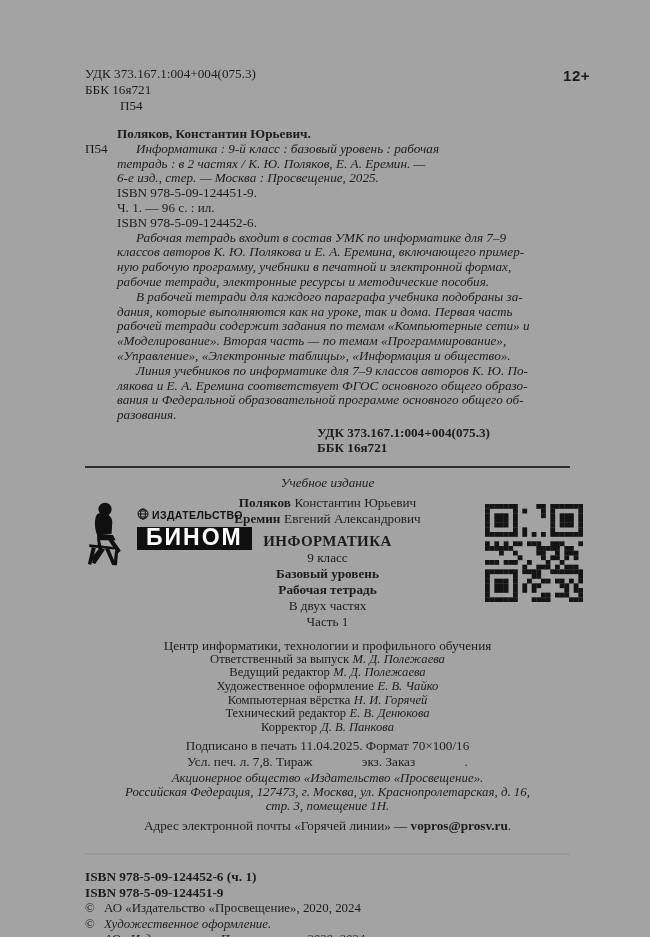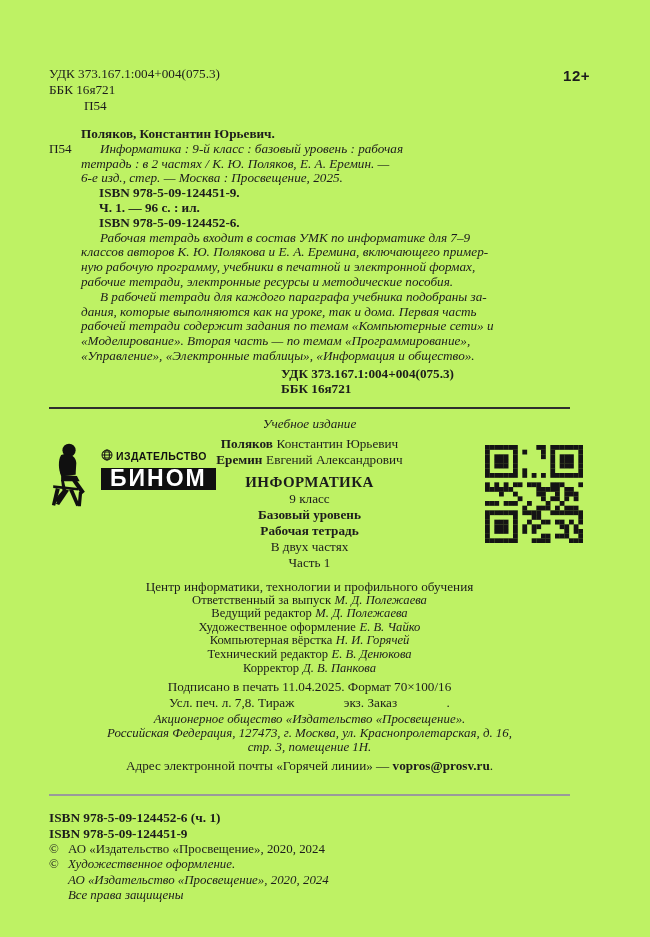--- a/index.html
+++ b/index.html
@@ -5,10 +5,10 @@
   html,body{margin:0;padding:0;background:#ffffff;}
   .page{
     width:650px;height:937px;box-sizing:border-box;position:relative;
-    margin:0 auto;background:#bef264;color:#1c1c1c;
+    margin:0 auto;background:#a3a3a3;color:#1c1c1c;
     font-family:"Liberation Serif","DejaVu Serif",serif;
     font-size:13.2px;line-height:14.8px;
-    padding:66px 80px 0 49px;overflow:hidden;
+    padding:66px 80px 0 85px;overflow:hidden;
   }
   
   .top-codes div{line-height:16px;}

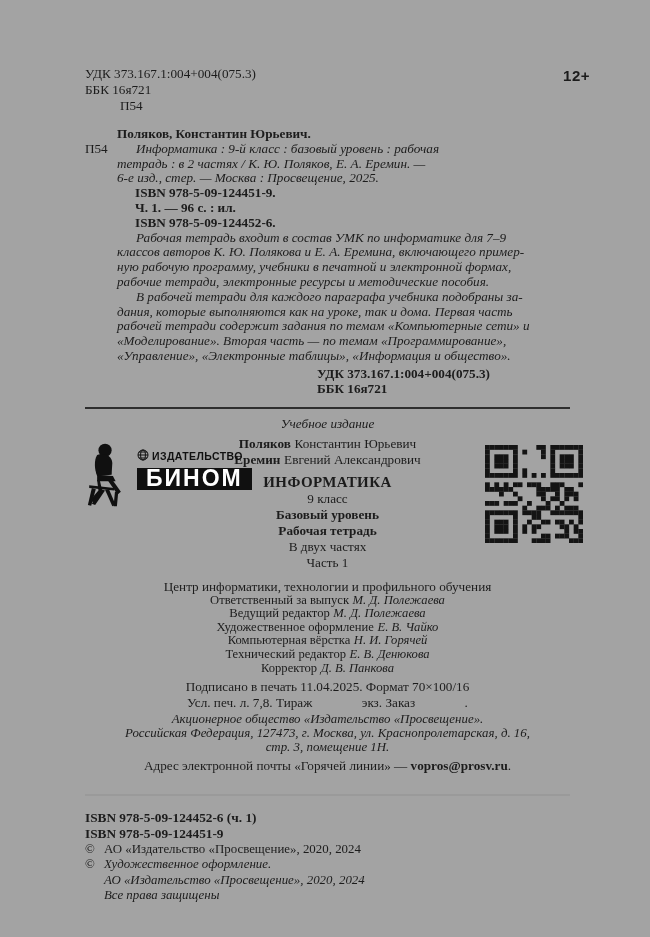--- a/index.html
+++ b/index.html
@@ -27,7 +27,7 @@
   .pre-line{white-space:pre-line;font-style:italic;}
   .pre{white-space:pre;}
   .entry-text{text-indent:19px;}
-  .isbn-line{margin-left:18px;font-weight:bold;}
+  .isbn-line{}
   .para{margin:0;text-indent:19px;}
   .codes-bottom{margin-left:200px;font-weight:bold;line-height:15.5px;margin-top:2px;}
   .rule-dark{border:none;height:2px;background:#2e2e2e;margin:10px 0 0 0;}

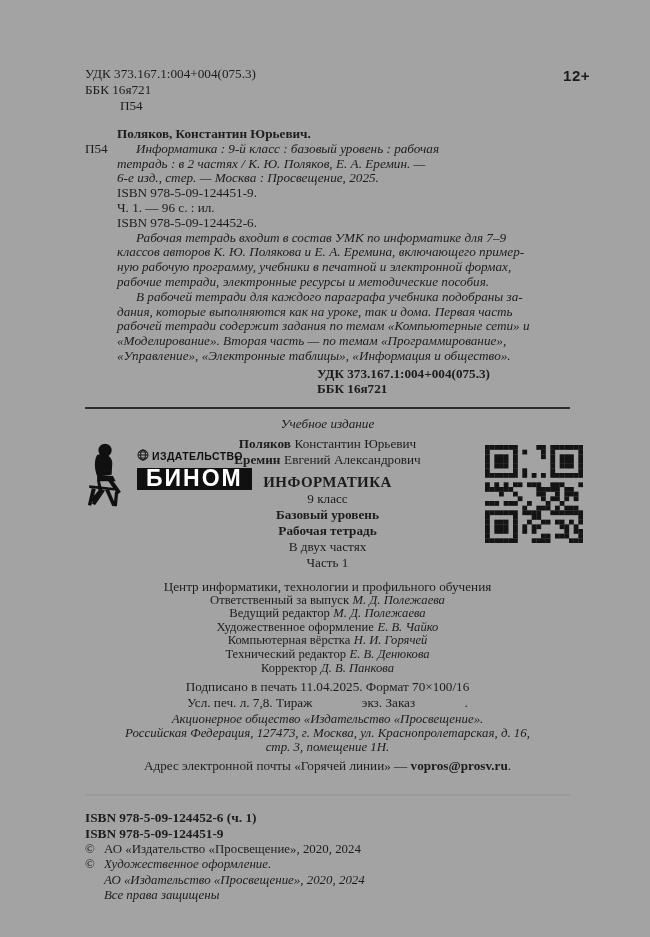--- a/index.html
+++ b/index.html
@@ -102,6 +102,10 @@
 рабочей тетради содержит задания по темам «Компьютерные сети» и
 «Моделирование». Вторая часть — по темам «Программирование»,
 «Управление», «Электронные таблицы», «Информация и общество».</p>
+        <p class="para pre-line">Линия учебников по информатике для 7–9 классов авторов К. Ю. По-
+лякова и Е. А. Еремина соответствует ФГОС основного общего образо-
+вания и Федеральной образовательной программе основного общего об-
+разования.</p>
         <div class="codes-bottom">
           <div>УДК 373.167.1:004+004(075.3)</div>
           <div>ББК 16я721</div>

